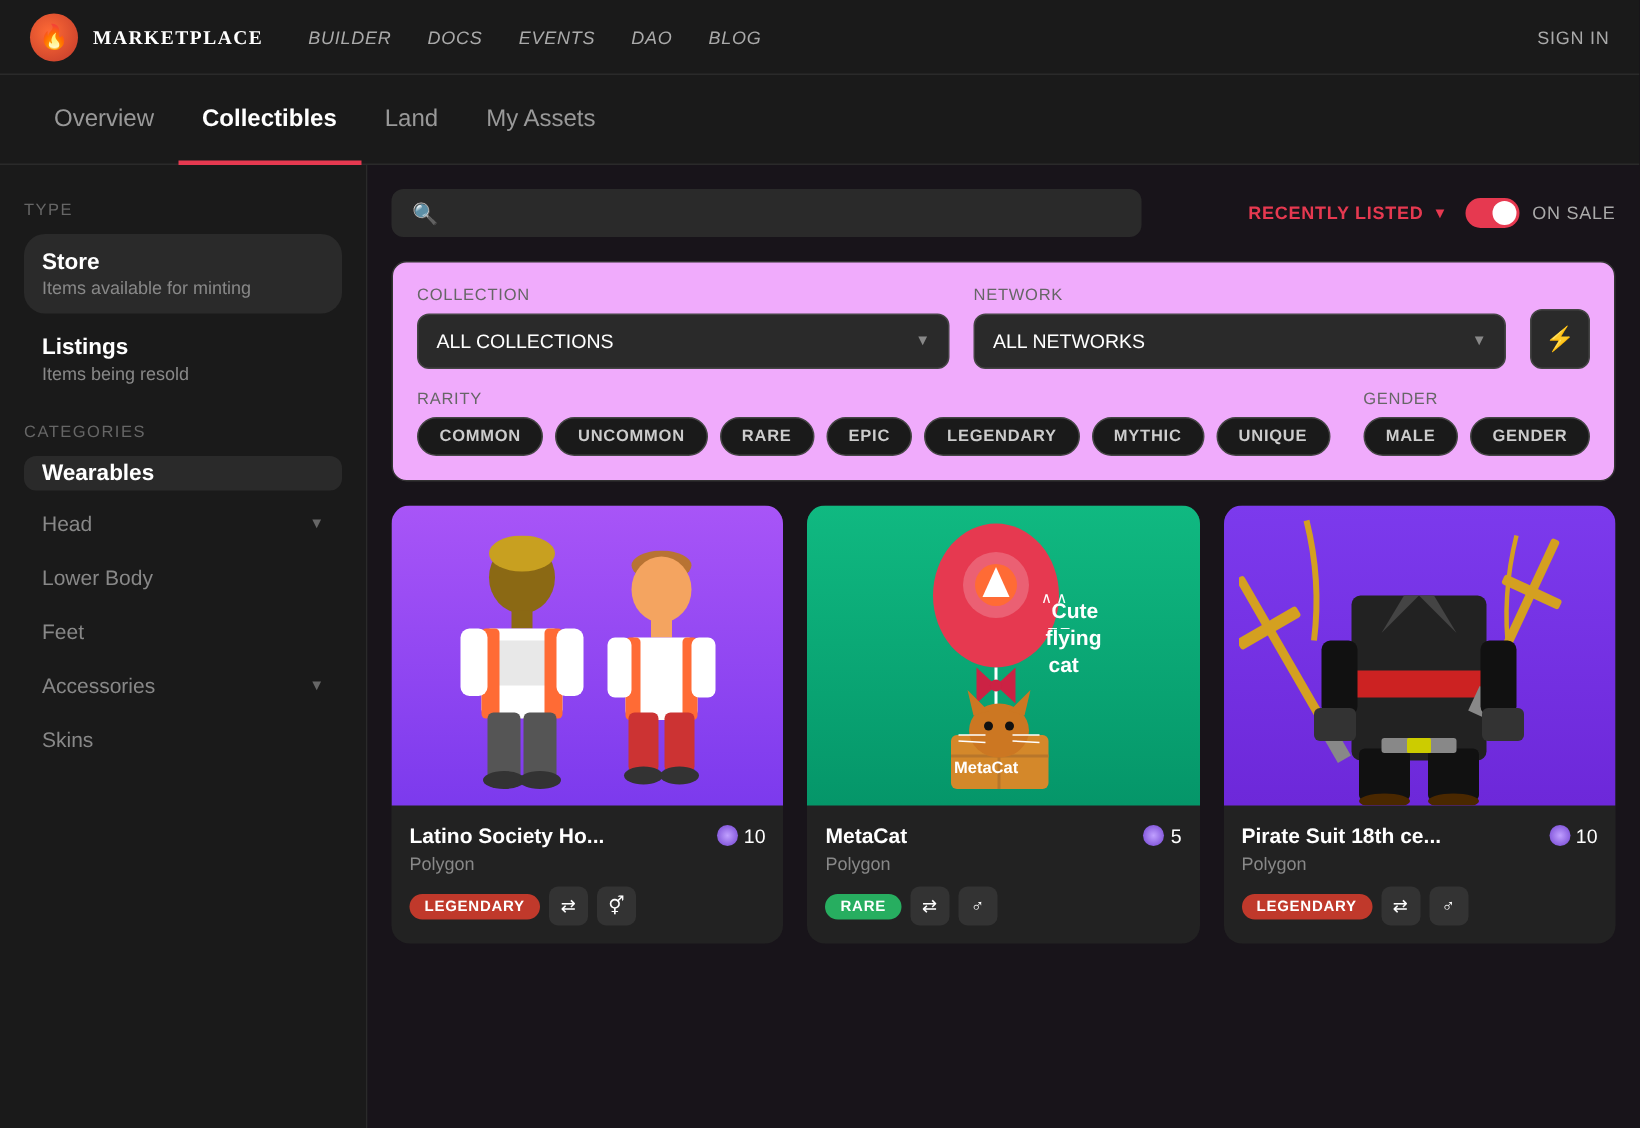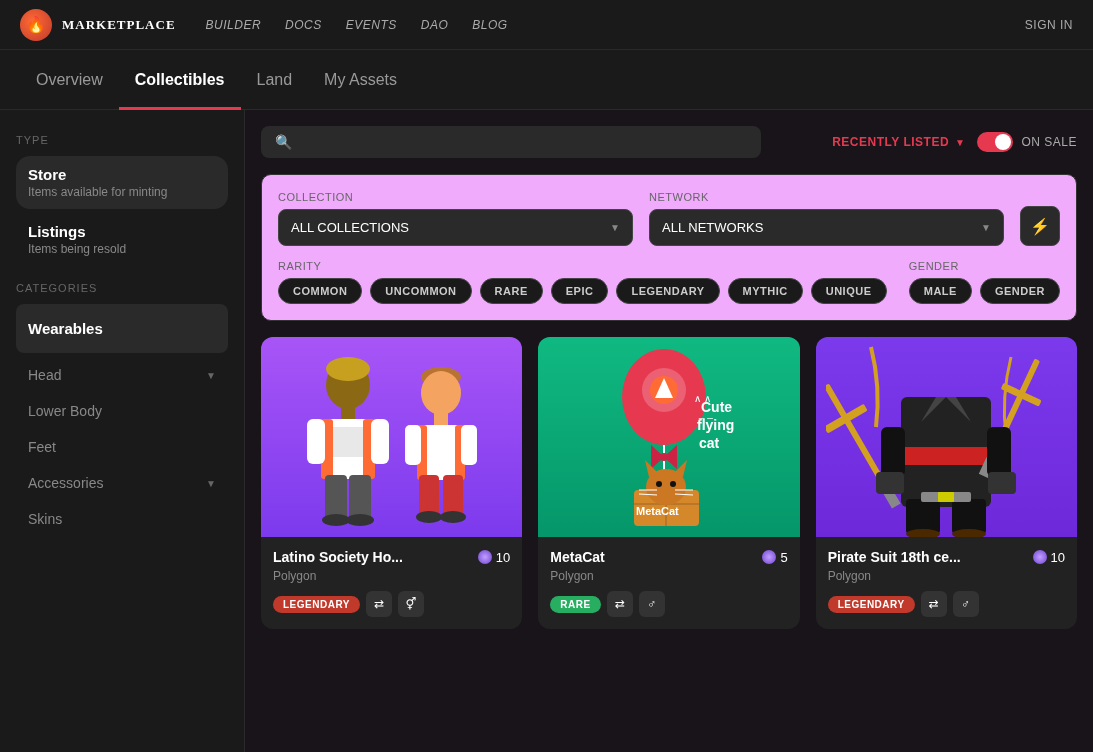--- a/index.html
+++ b/index.html
@@ -138,7 +138,7 @@
       font-weight: bold;
       font-size: 15px;
       color: #fff;
-      padding: 16px 12px;
+      padding: 3px 12px;
       border-radius: 8px;
       background: #2a2a2a;
       margin-bottom: 4px;

